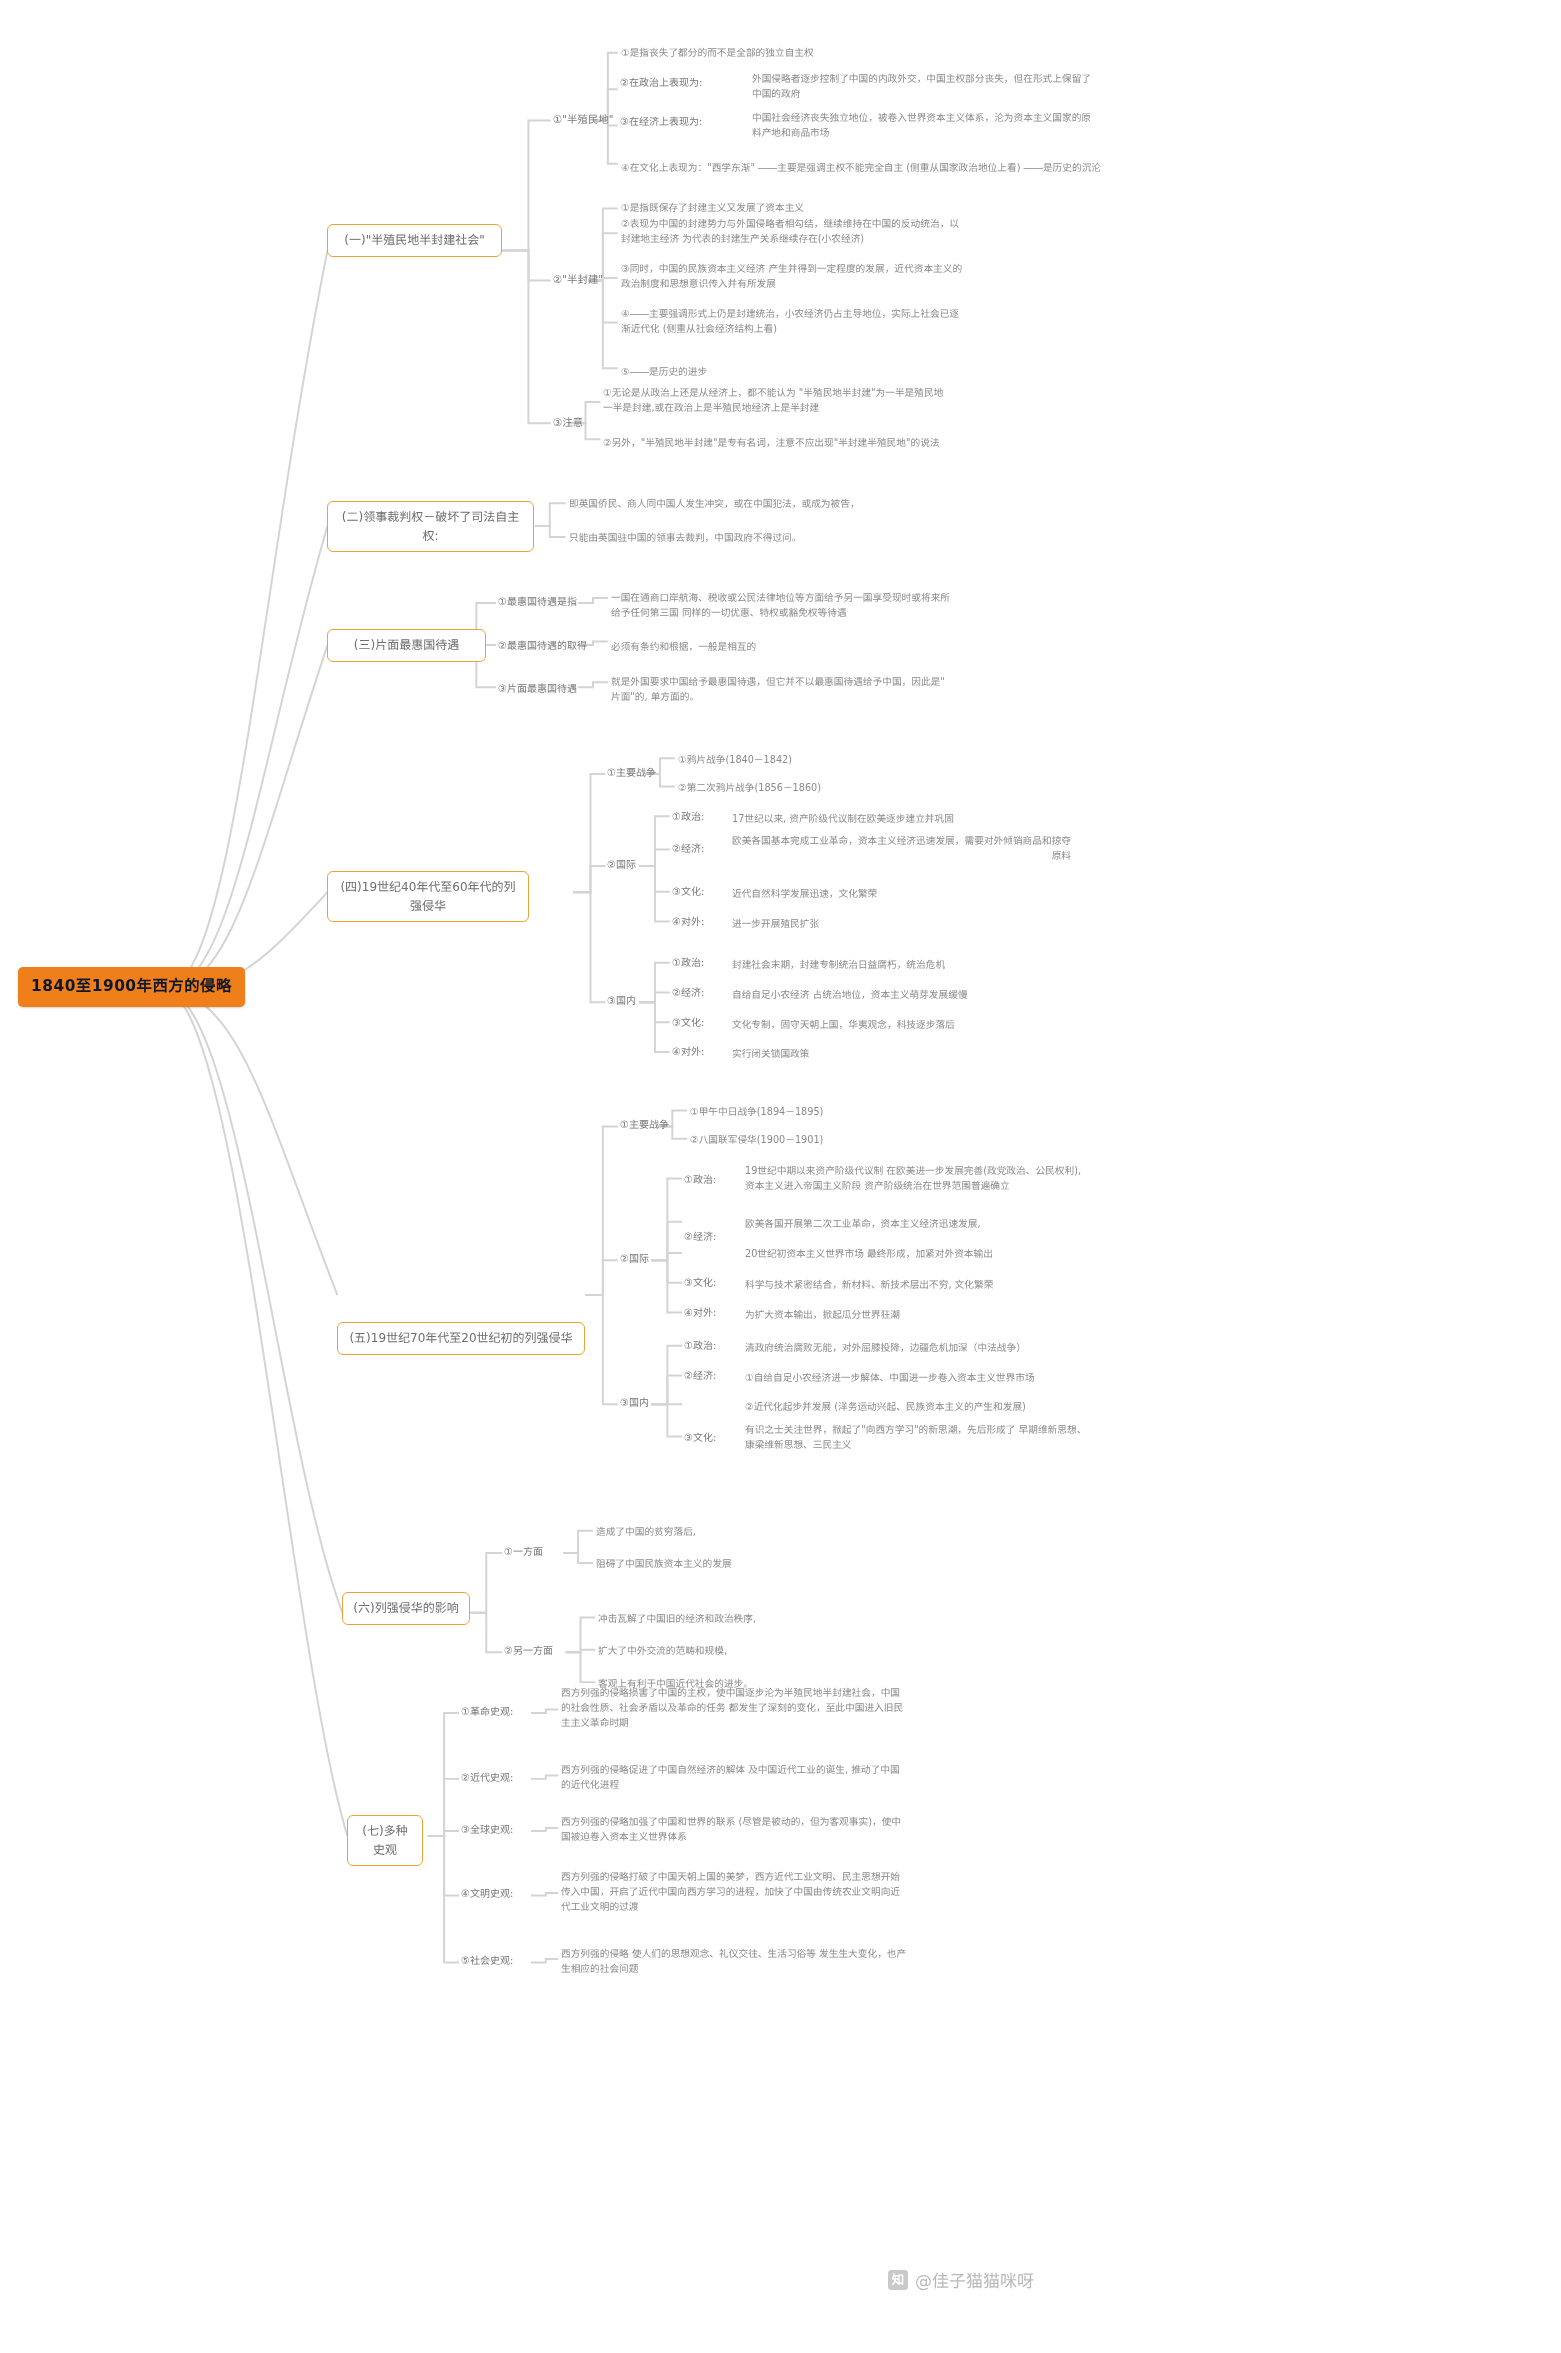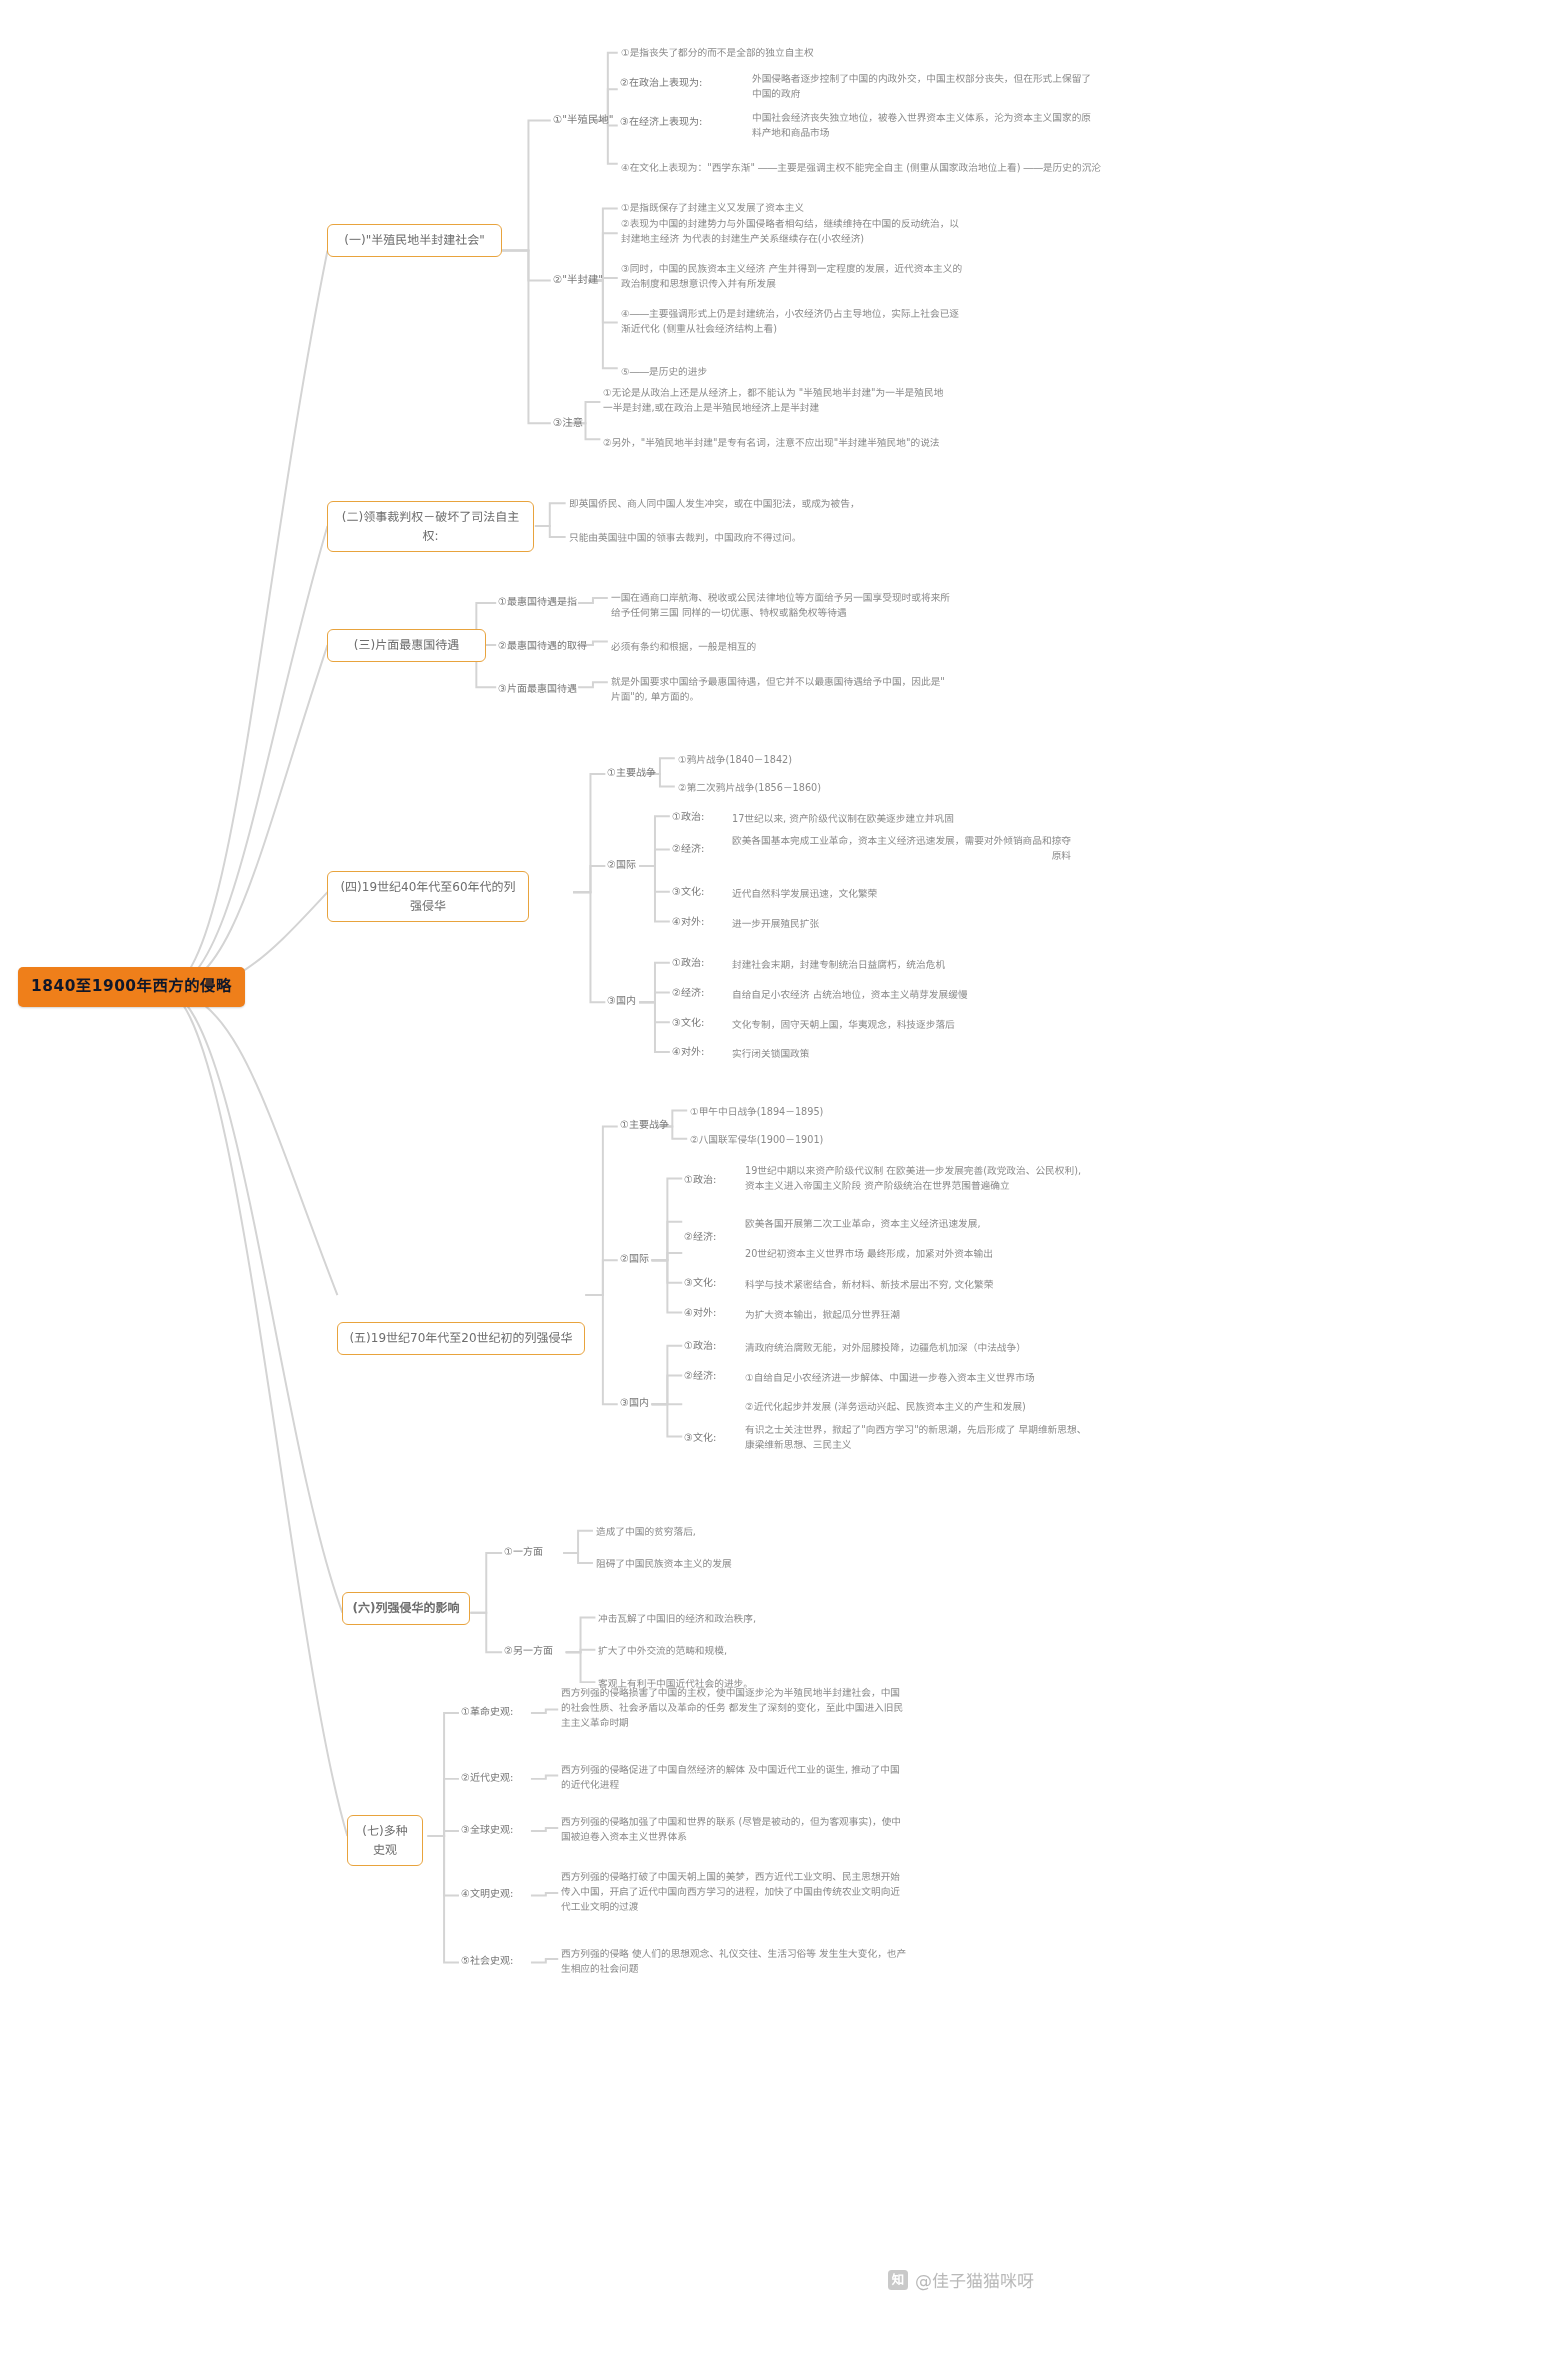--- a/index.html
+++ b/index.html
@@ -304,7 +304,7 @@
   <div class="node lvl3" style="left:742px;top:1420px;max-width:496px;">有识之士关注世界，掀起了"向西方学习"的新思潮，先后形成了 早期维新思想、
 康梁维新思想、三民主义</div>
 
-  <div class="node lvl1" style="left:342px;top:1592px;width:128px;font-weight:bold;">(六)列强侵华的影响</div>
+  <div class="node lvl1" style="left:342px;top:1592px;width:128px;">(六)列强侵华的影响</div>
 
   <div class="node lvl2 small" style="left:502px;top:1543px;">①一方面</div>
   <div class="node lvl3 w-narrow" style="left:593px;top:1522px;">造成了中国的贫穷落后,</div>

